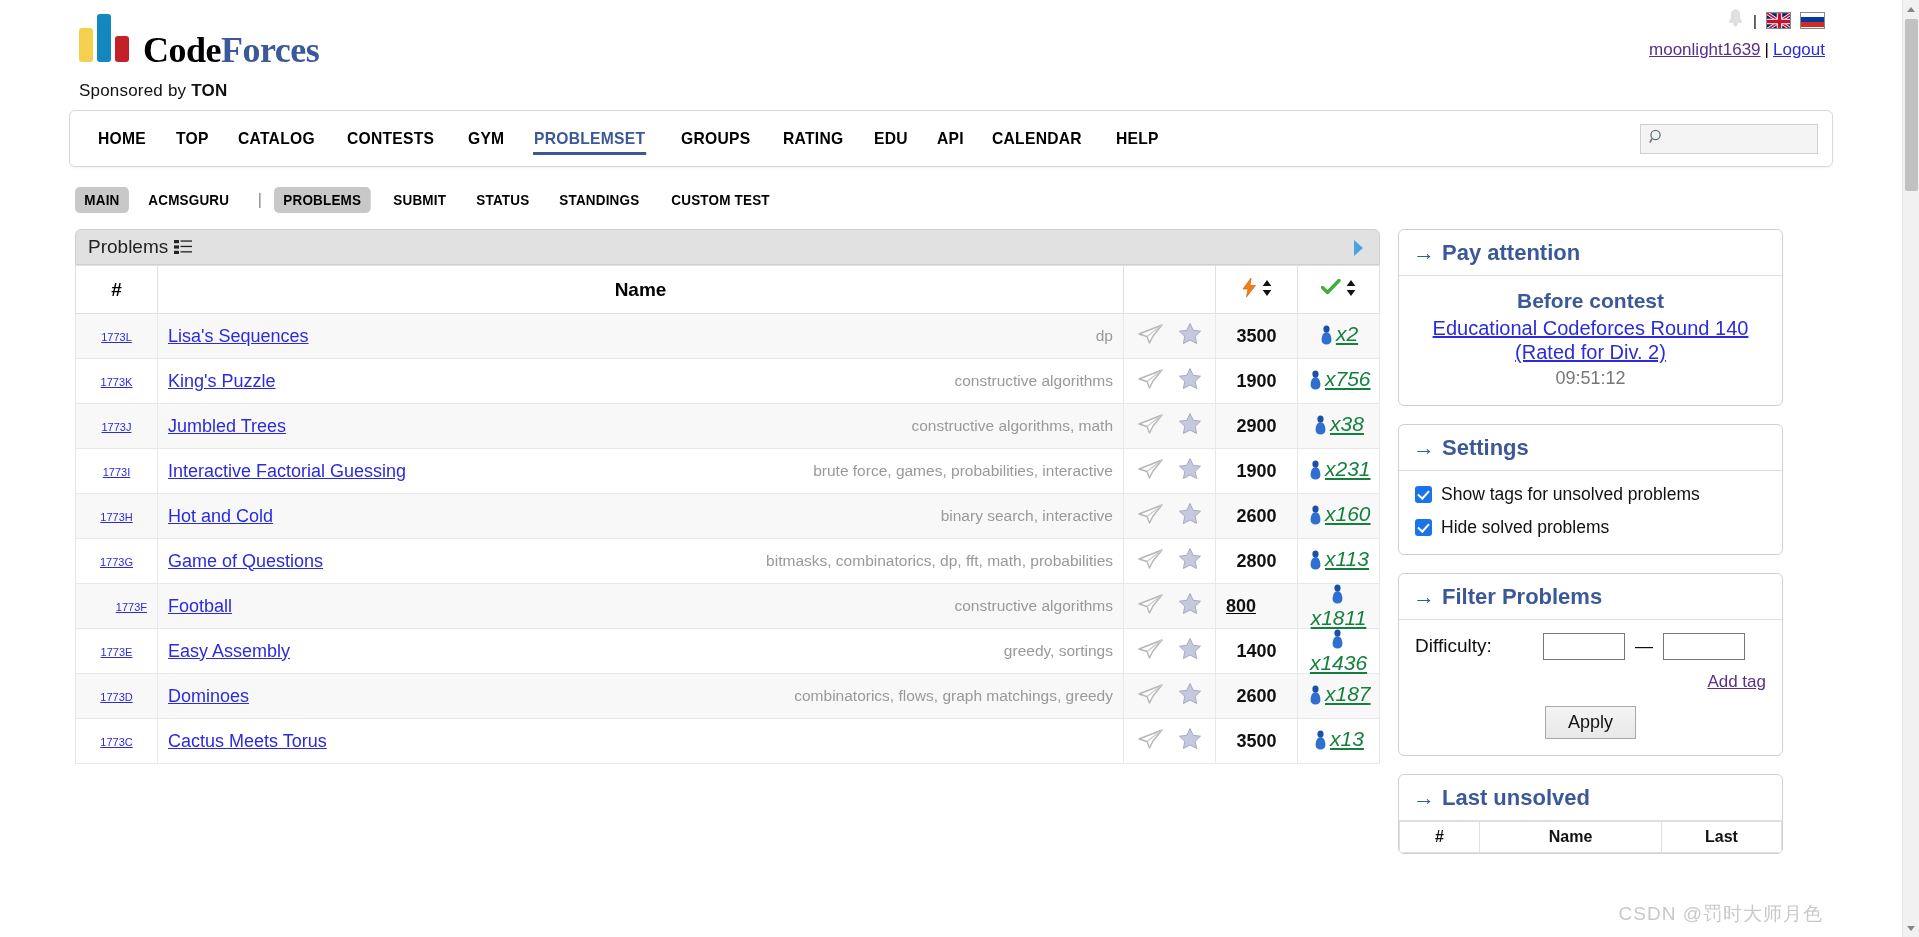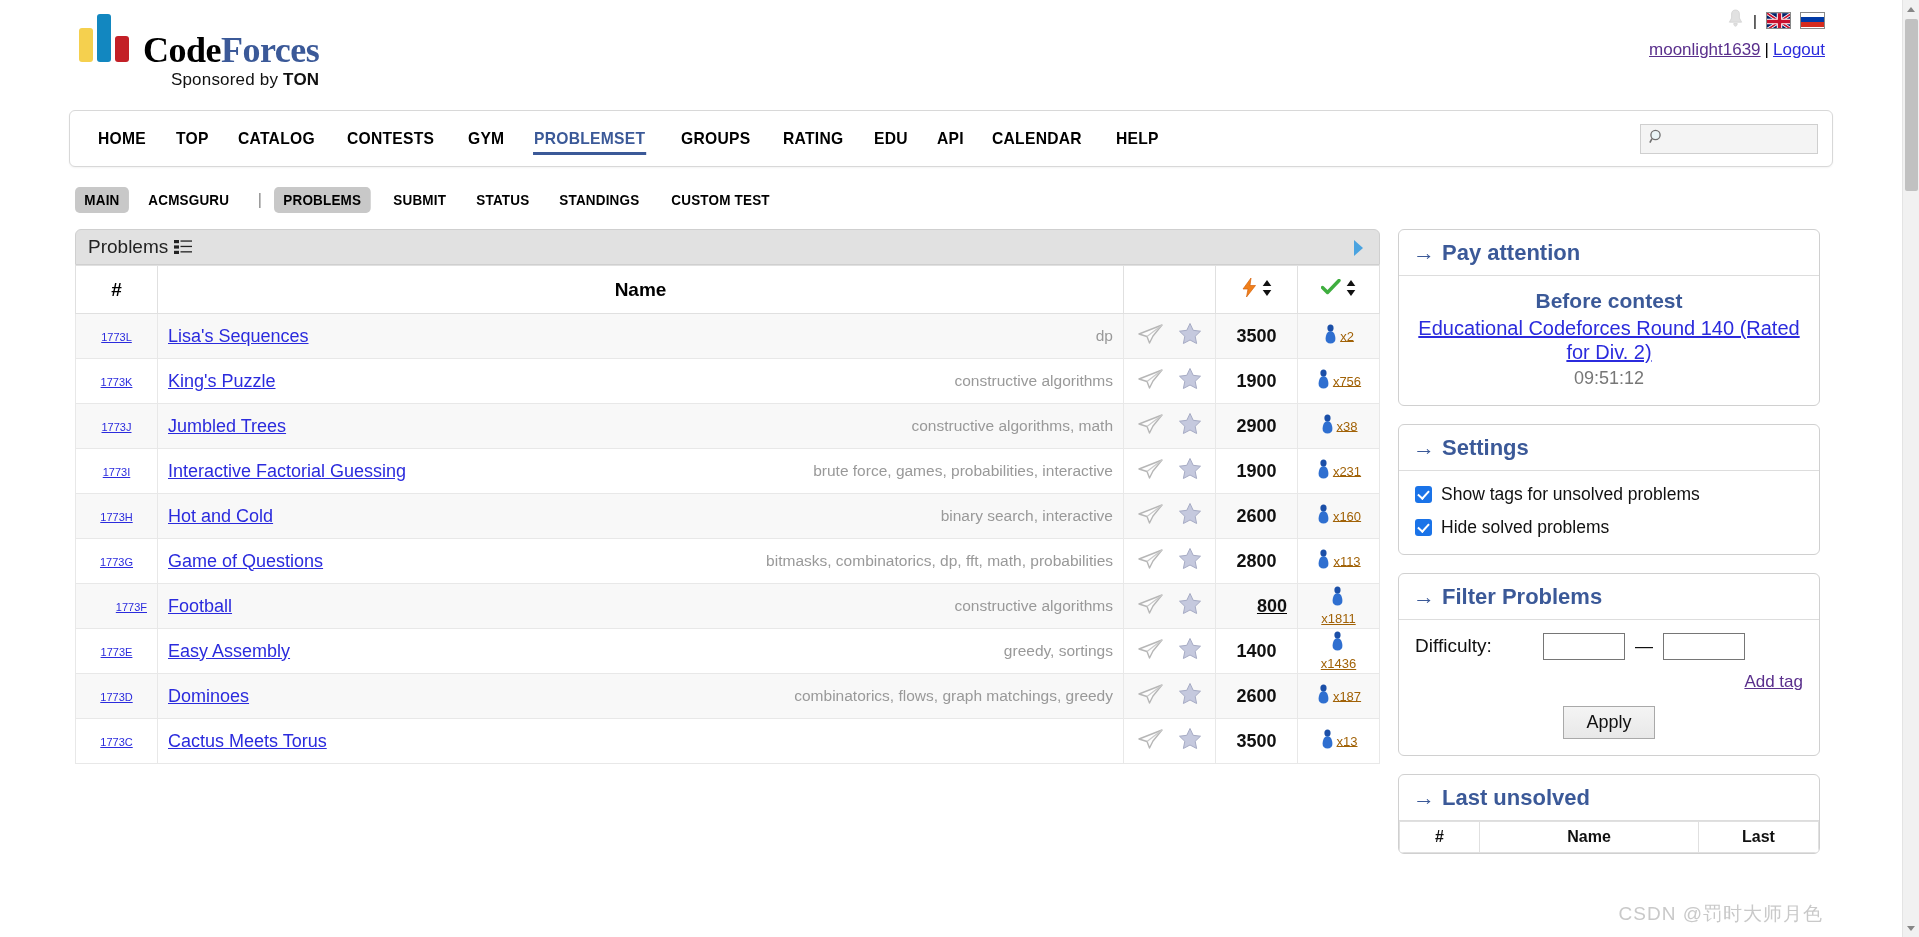--- a/index.html
+++ b/index.html
@@ -96,10 +96,10 @@
   .logo-code { color: #000; }
   .logo-forces { color: #3b5998; }
   .logo-sub {
-    text-align: right;
+    text-align: left;
     font-size: 17px;
     color: #111;
-    margin-top: 2px;
+    margin-top: 13px;
     letter-spacing: 0.2px;
   }
   .logo-sub b { font-weight: bold; }

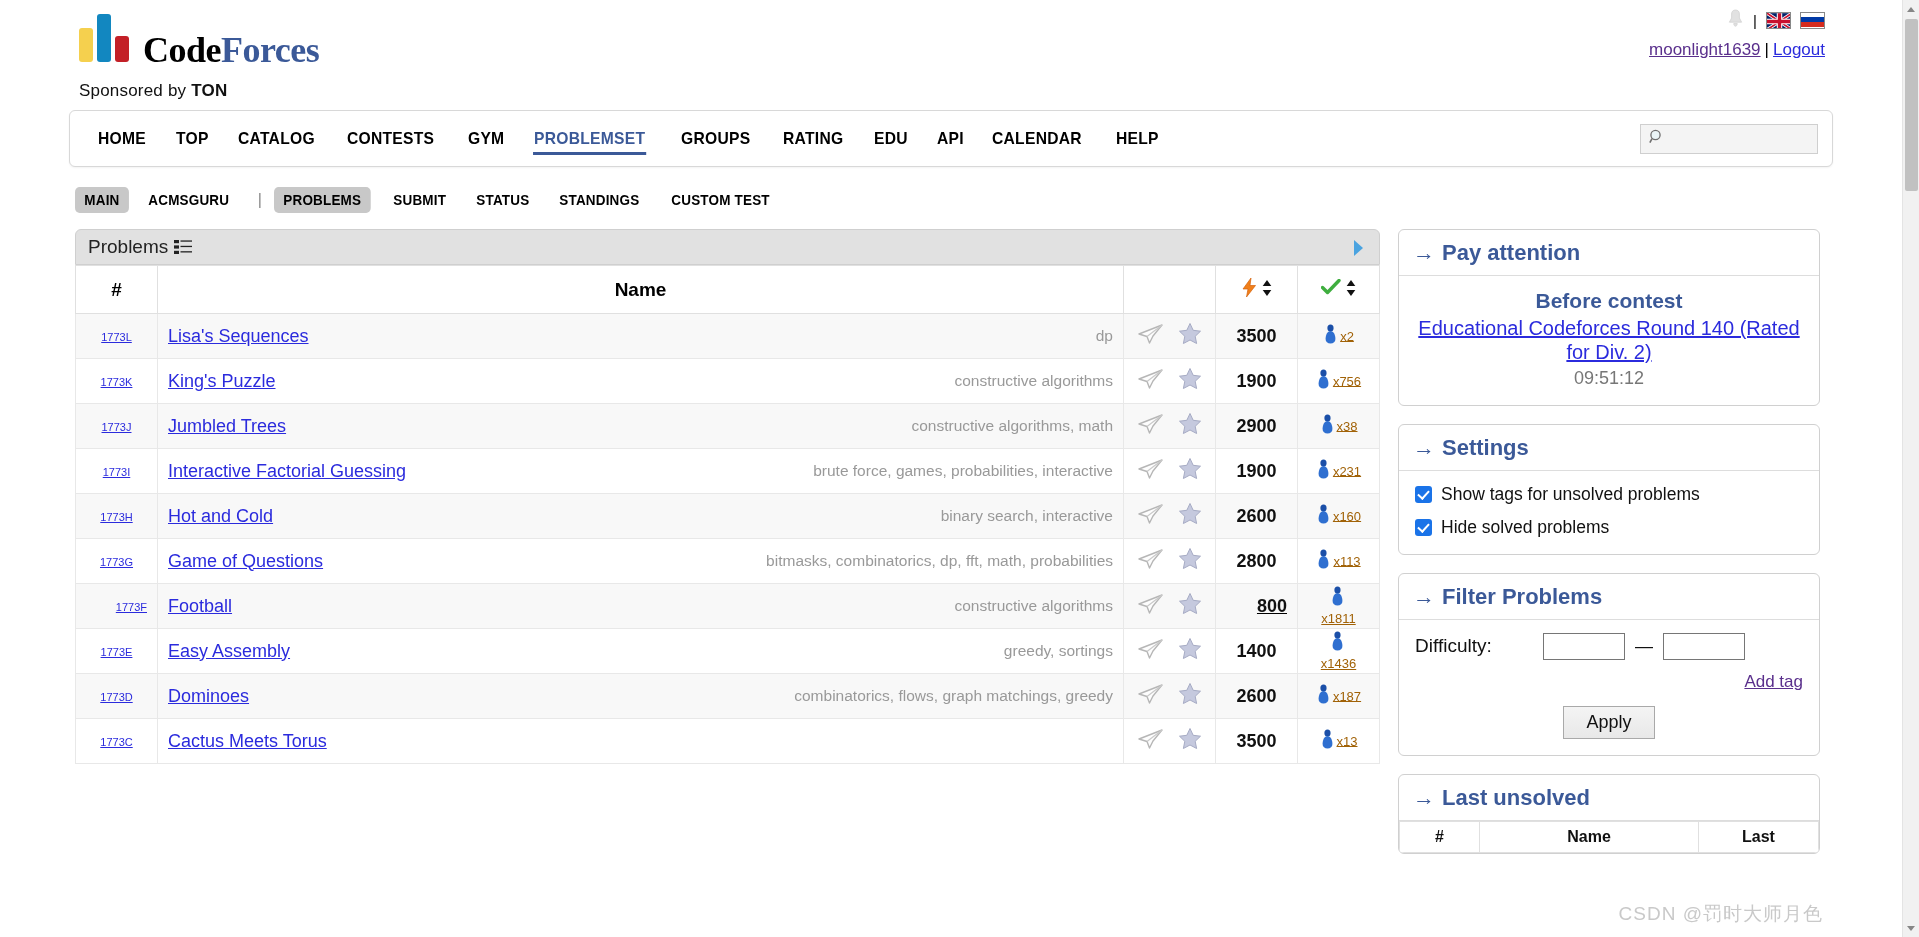--- a/index.html
+++ b/index.html
@@ -242,7 +242,7 @@
     padding-left: 6px;
   }
   .col-main { width: 1305px; }
-  .col-side { width: 422px; }
+  .col-side { width: 385px; }
 
   
   .problems-caption {

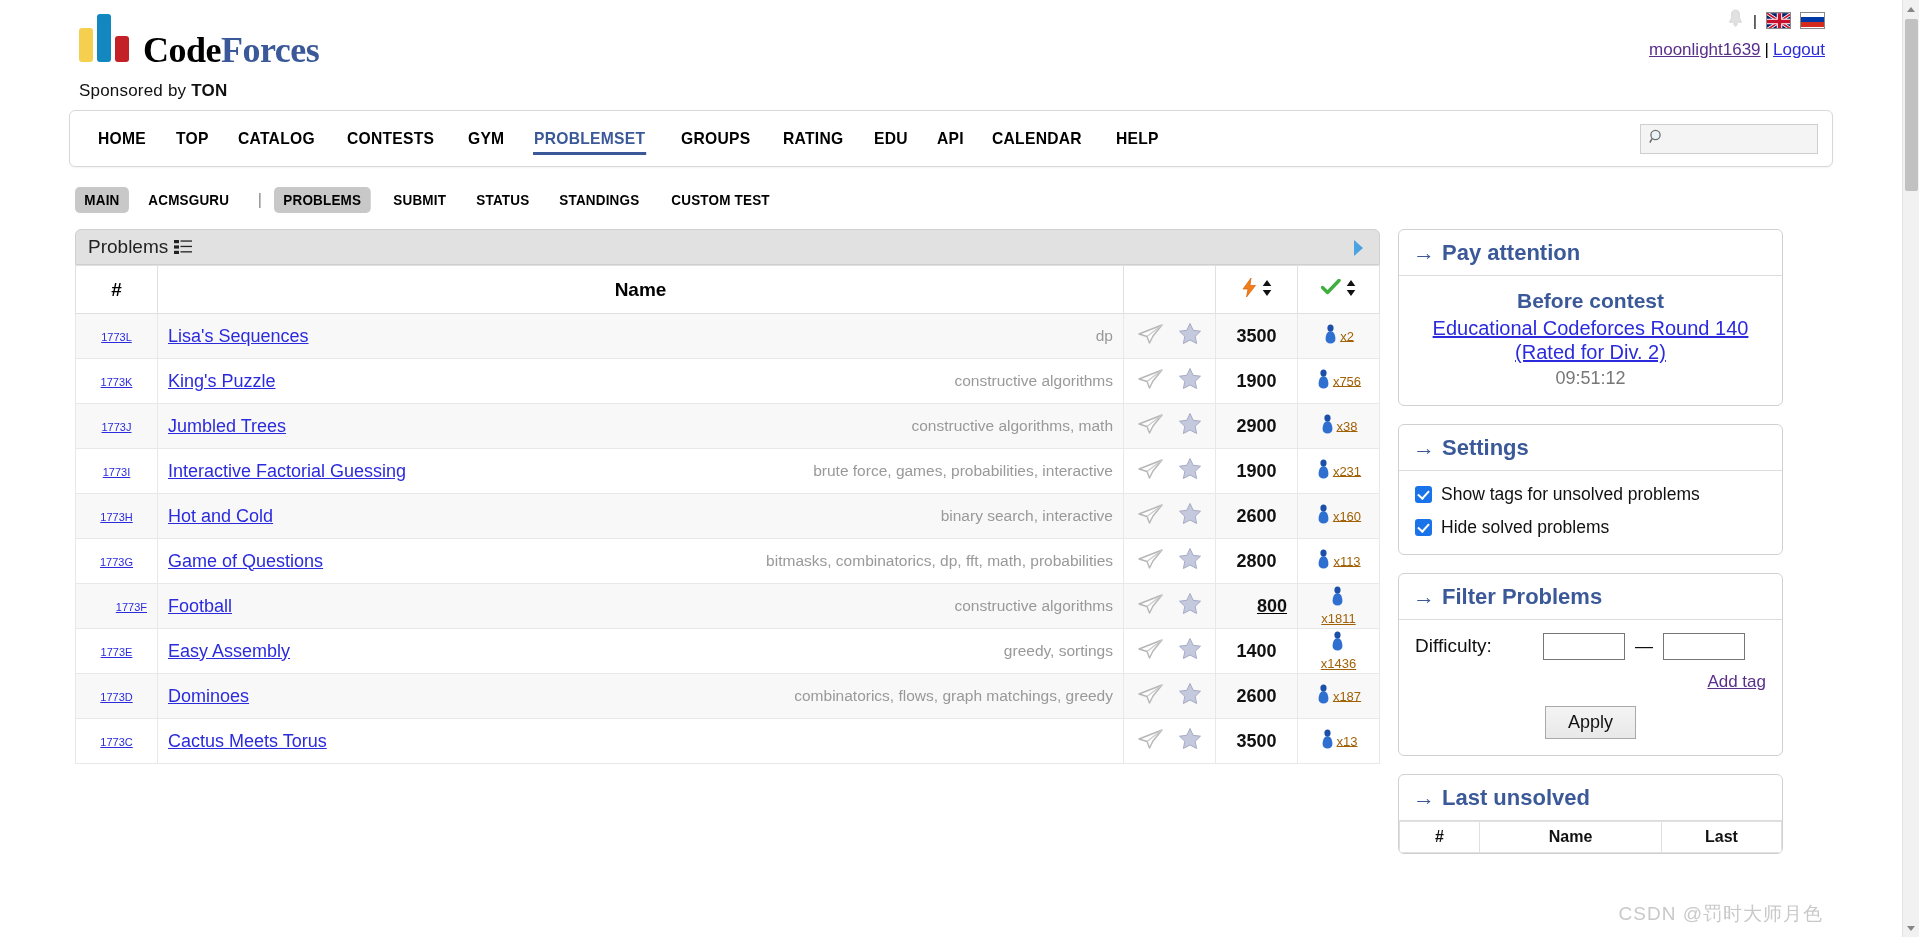--- a/index.html
+++ b/index.html
@@ -334,9 +334,10 @@
   }
   .count-cell.stacked { line-height: 1.0; }
   .count-link {
-    color: #a16207;
+    color: #15803d;
     text-decoration: underline;
-    font-size: 13px;
+    font-size: 21px;
+    font-style: italic;
   }
   .person-icon { vertical-align: middle; margin-right: 2px; }
 

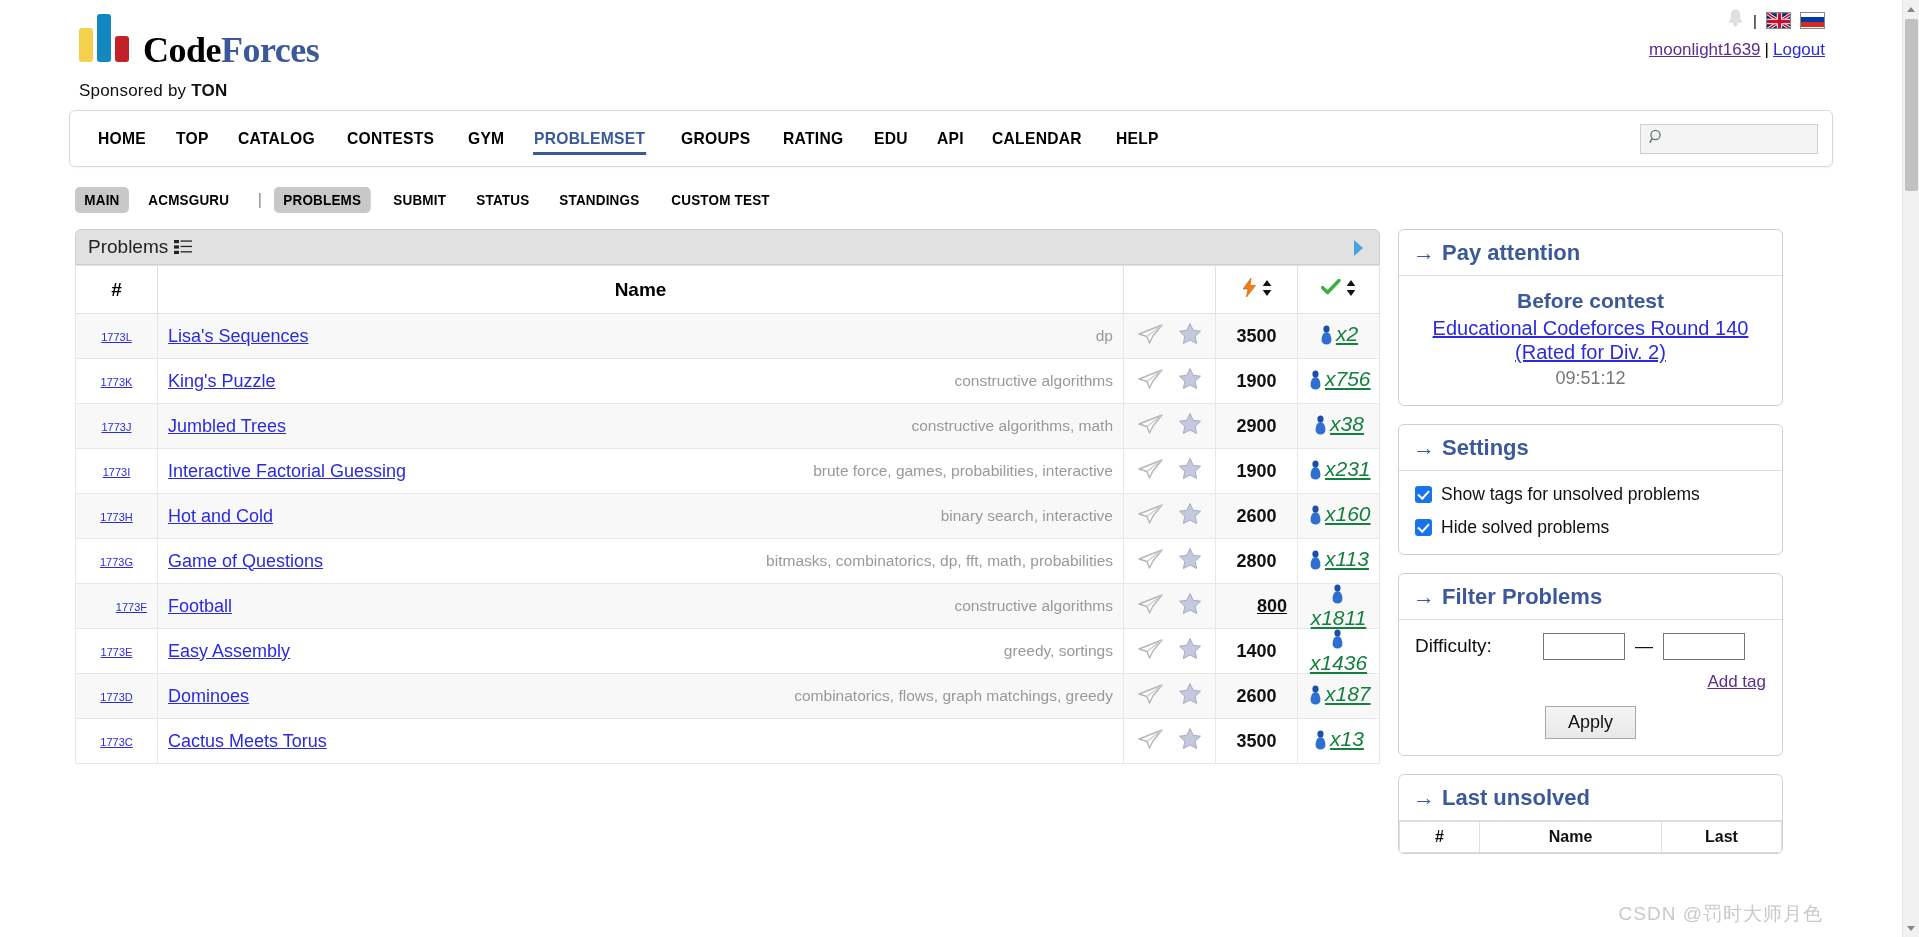--- a/index.html
+++ b/index.html
@@ -800,7 +800,7 @@
                       </svg></span>
                   </div>
                 </td>
-                <td style="text-align: right; text-decoration: underline;"><span class="diff-val">800</span></td>
+                <td style="text-align: left; text-decoration: underline;"><span class="diff-val">800</span></td>
                 <td class="count-cell stacked"><div style="line-height:1"><span class="person-icon"><svg width="15" height="20" viewBox="0 0 15 20">
                         <ellipse cx="7.5" cy="4" rx="3.1" ry="3.6" fill="#1b4fa8"></ellipse>
                         <path d="M7.5 7 C4.3 7 2.6 11 2.6 15 C2.6 18 4.6 19.4 7.5 19.4 C10.4 19.4 12.4 18 12.4 15 C12.4 11 10.7 7 7.5 7 Z" fill="#2f6fd0"></path>

